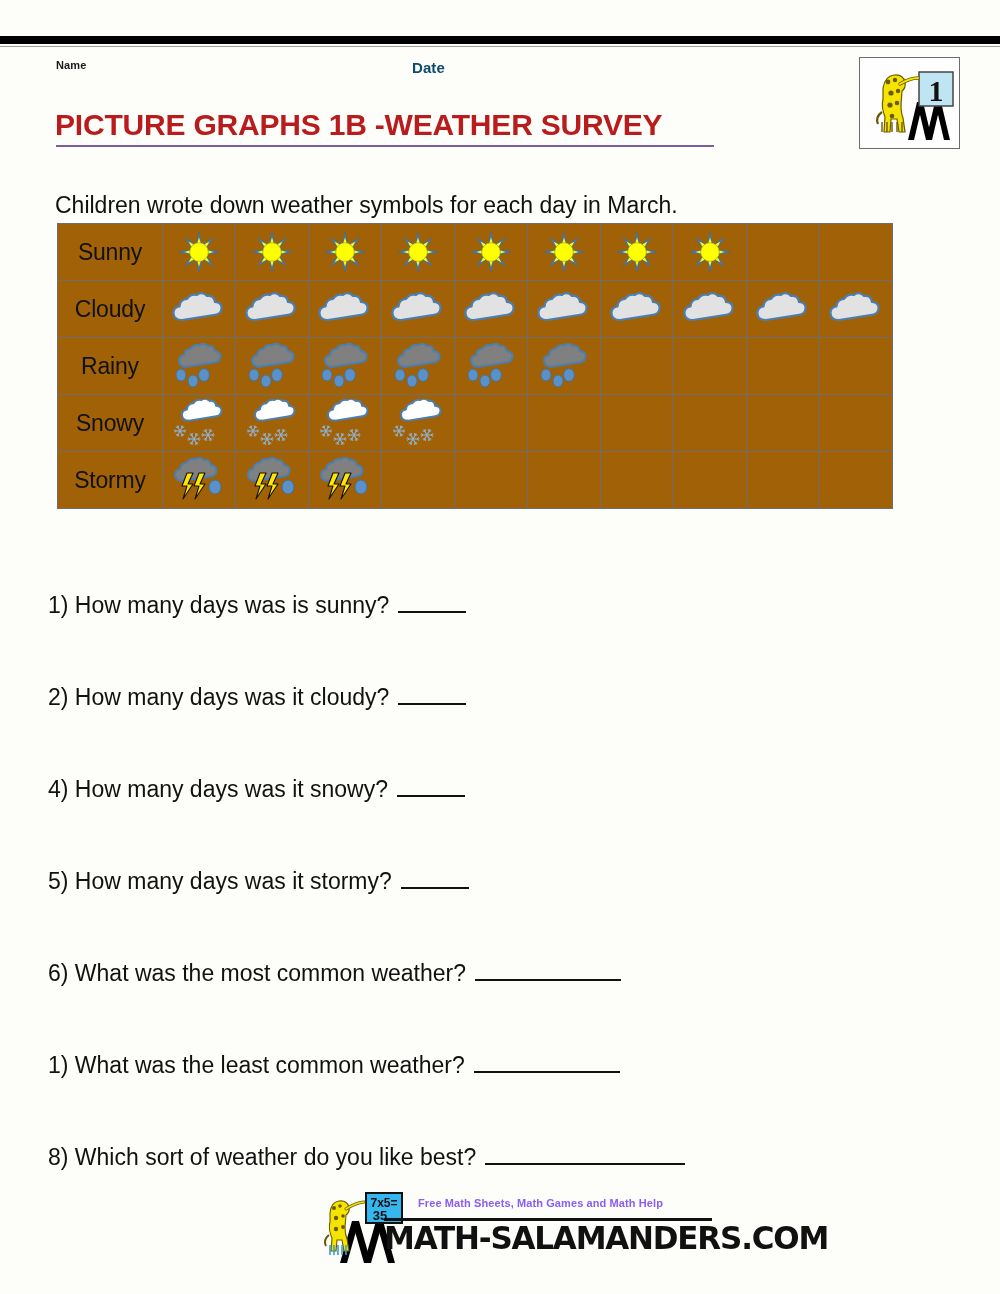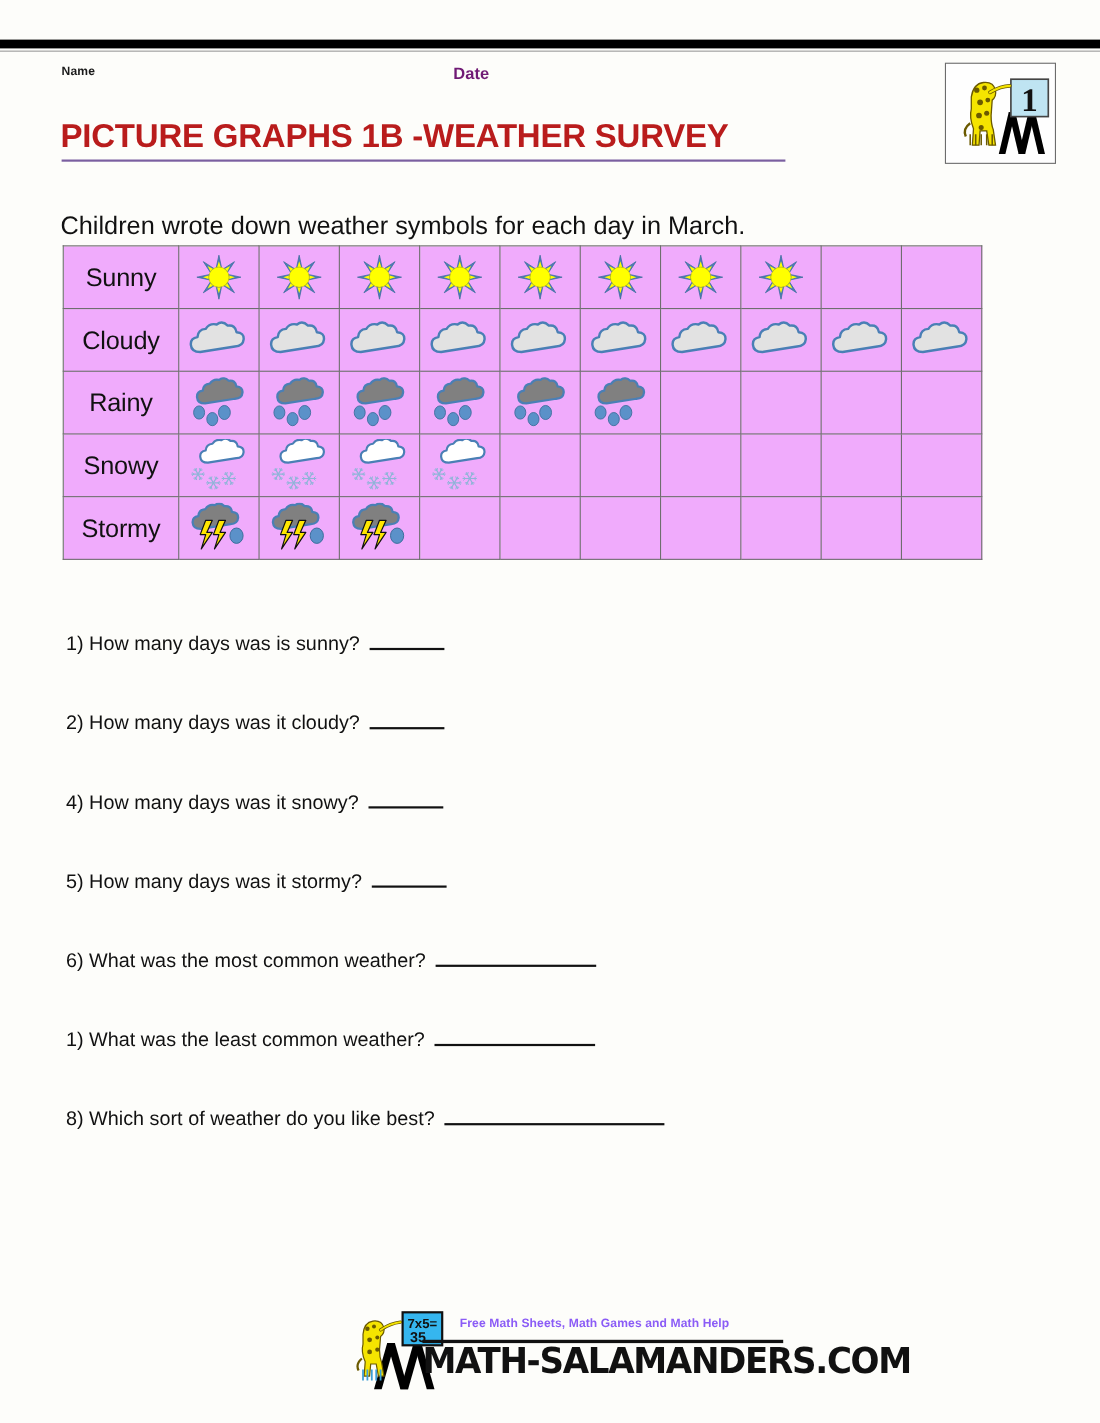--- a/index.html
+++ b/index.html
@@ -50,7 +50,7 @@
     top: 59px;
     font-size: 15px;
     font-weight: bold;
-    color: #701a75;
+    color: #0c4a6e;
     letter-spacing: .1px;
   }
 

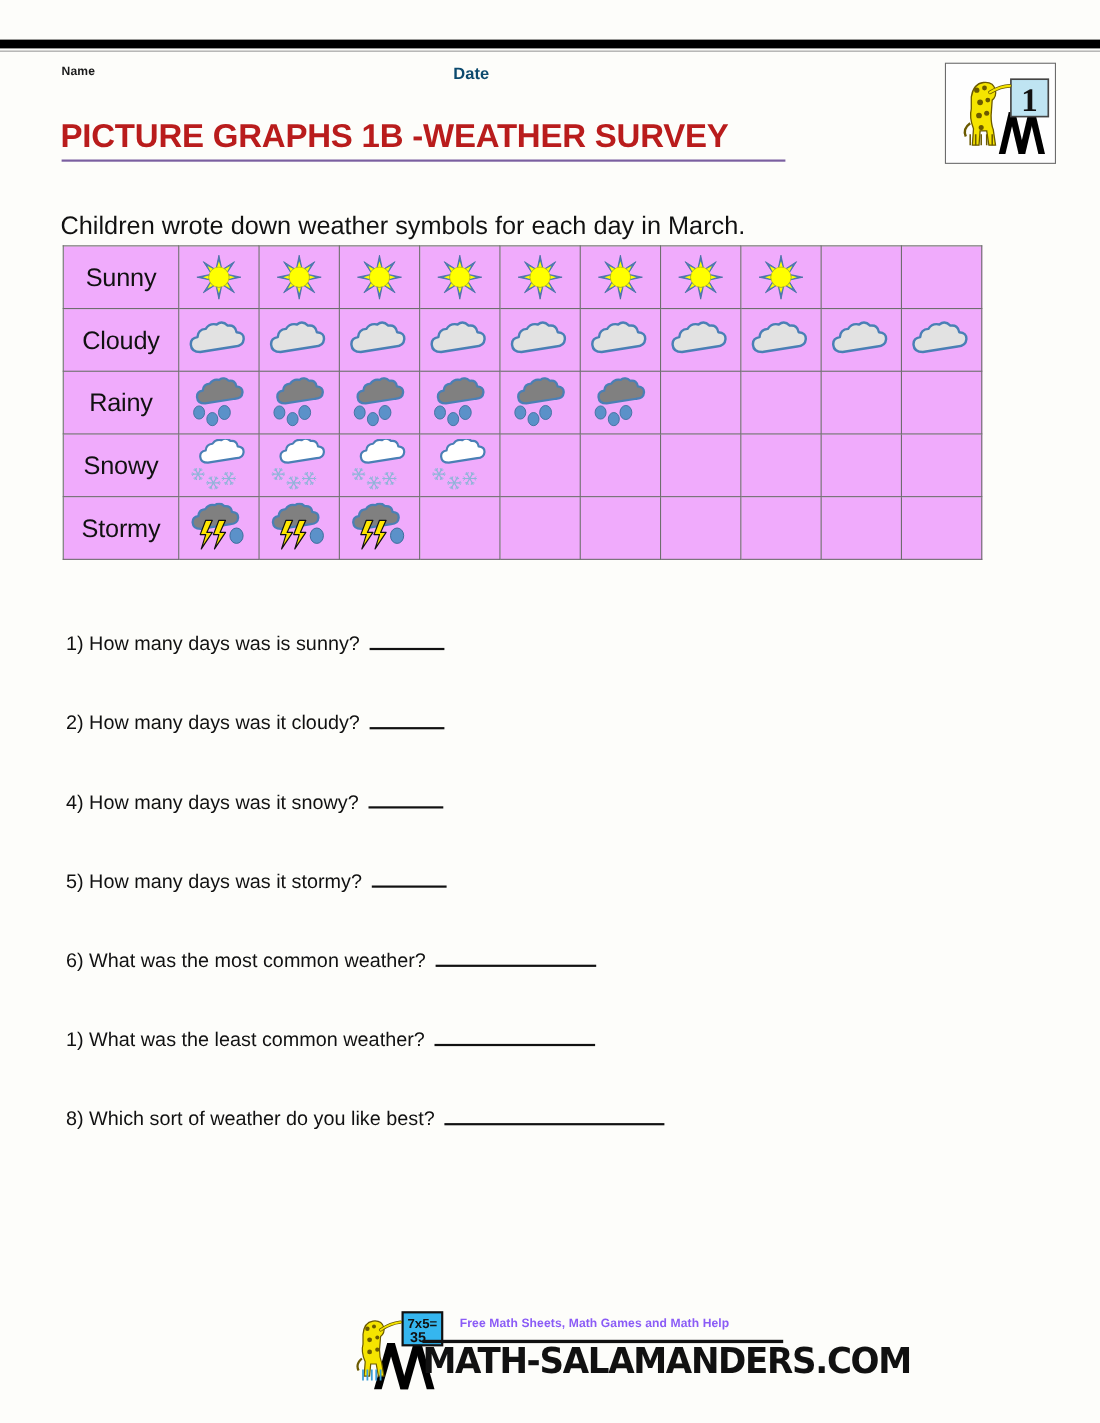--- a/index.html
+++ b/index.html
@@ -111,7 +111,7 @@
     width: 72px;
     text-align: center;
     vertical-align: middle;
-    background: #f0abfc;
+    background: #a16207;
   }
   .grid td.lbl {
     width: 104px;

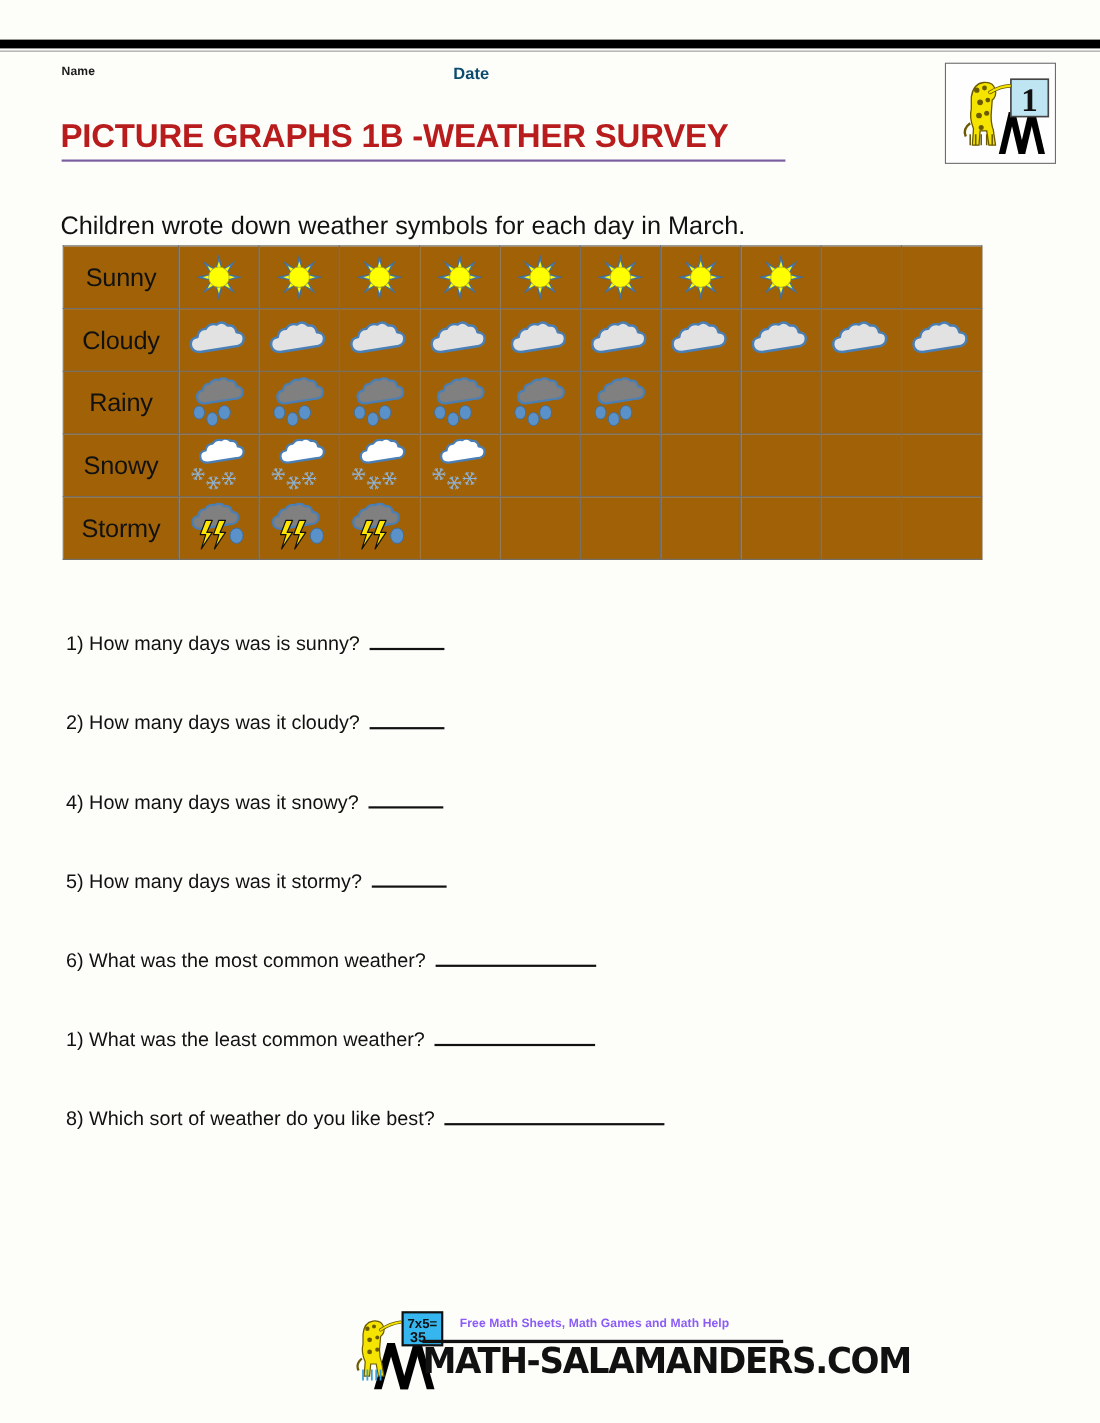--- a/index.html
+++ b/index.html
@@ -134,10 +134,11 @@
   .qrow {
     position: relative;
     height: 72px;
-    padding-left: 60px;
-    font-size: 18px;
+    padding-left: 48px;
+    font-size: 23px;
     color: #111111;
     white-space: nowrap;
+    margin-top: 20px;
   }
   .qtext { }
   .blank {

